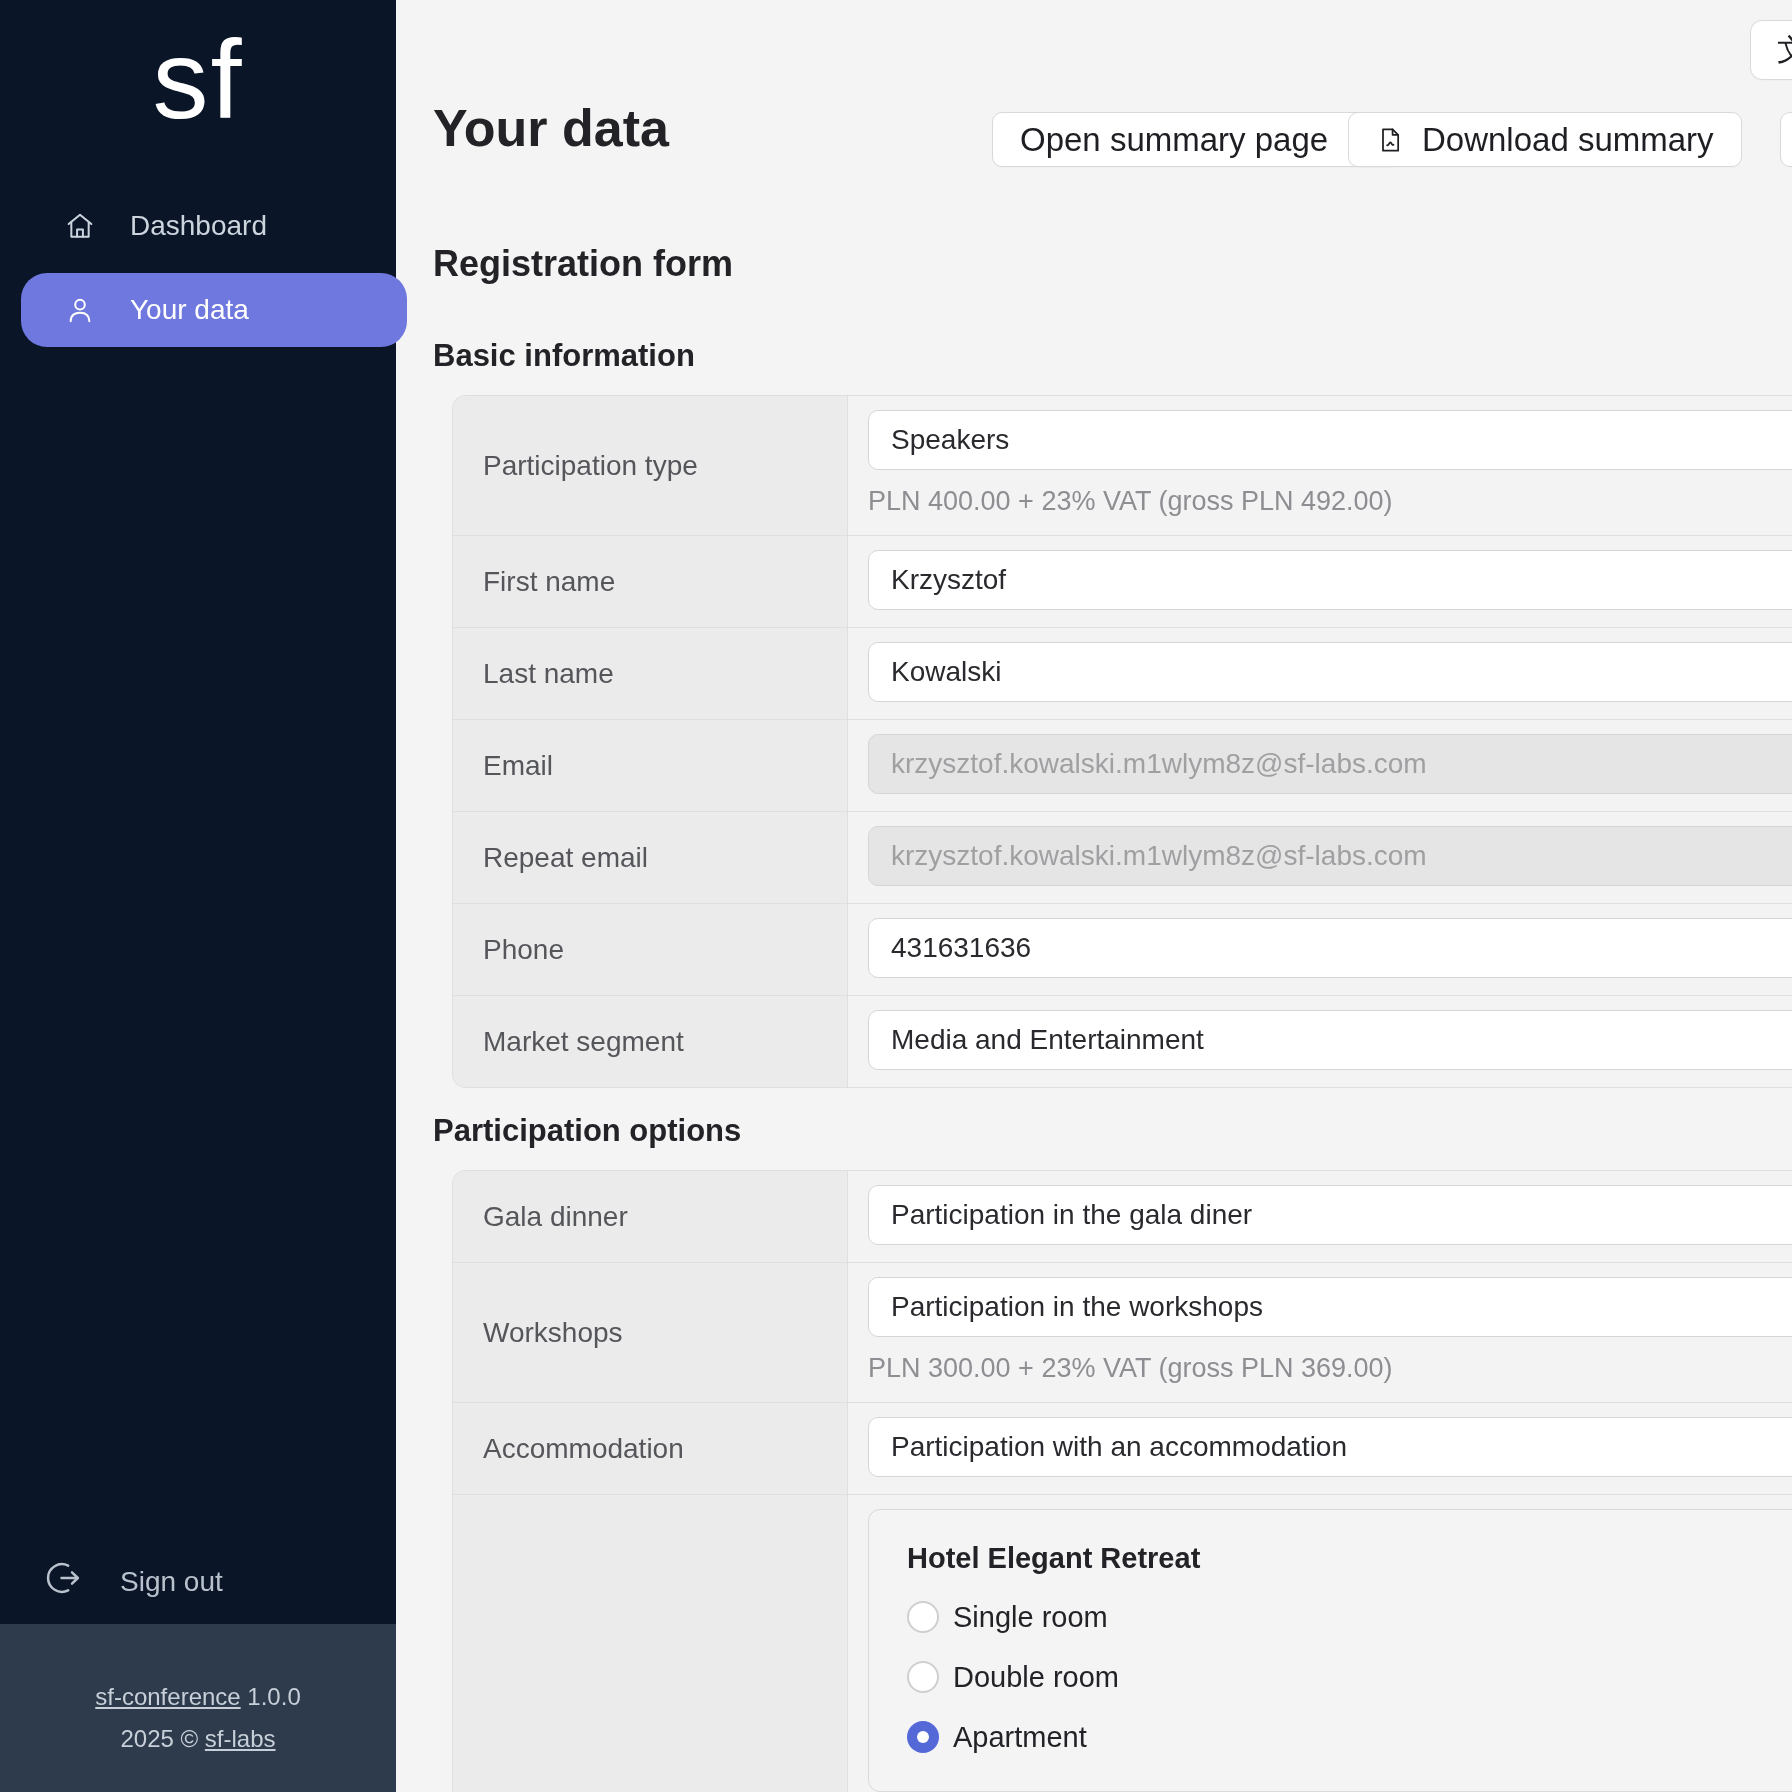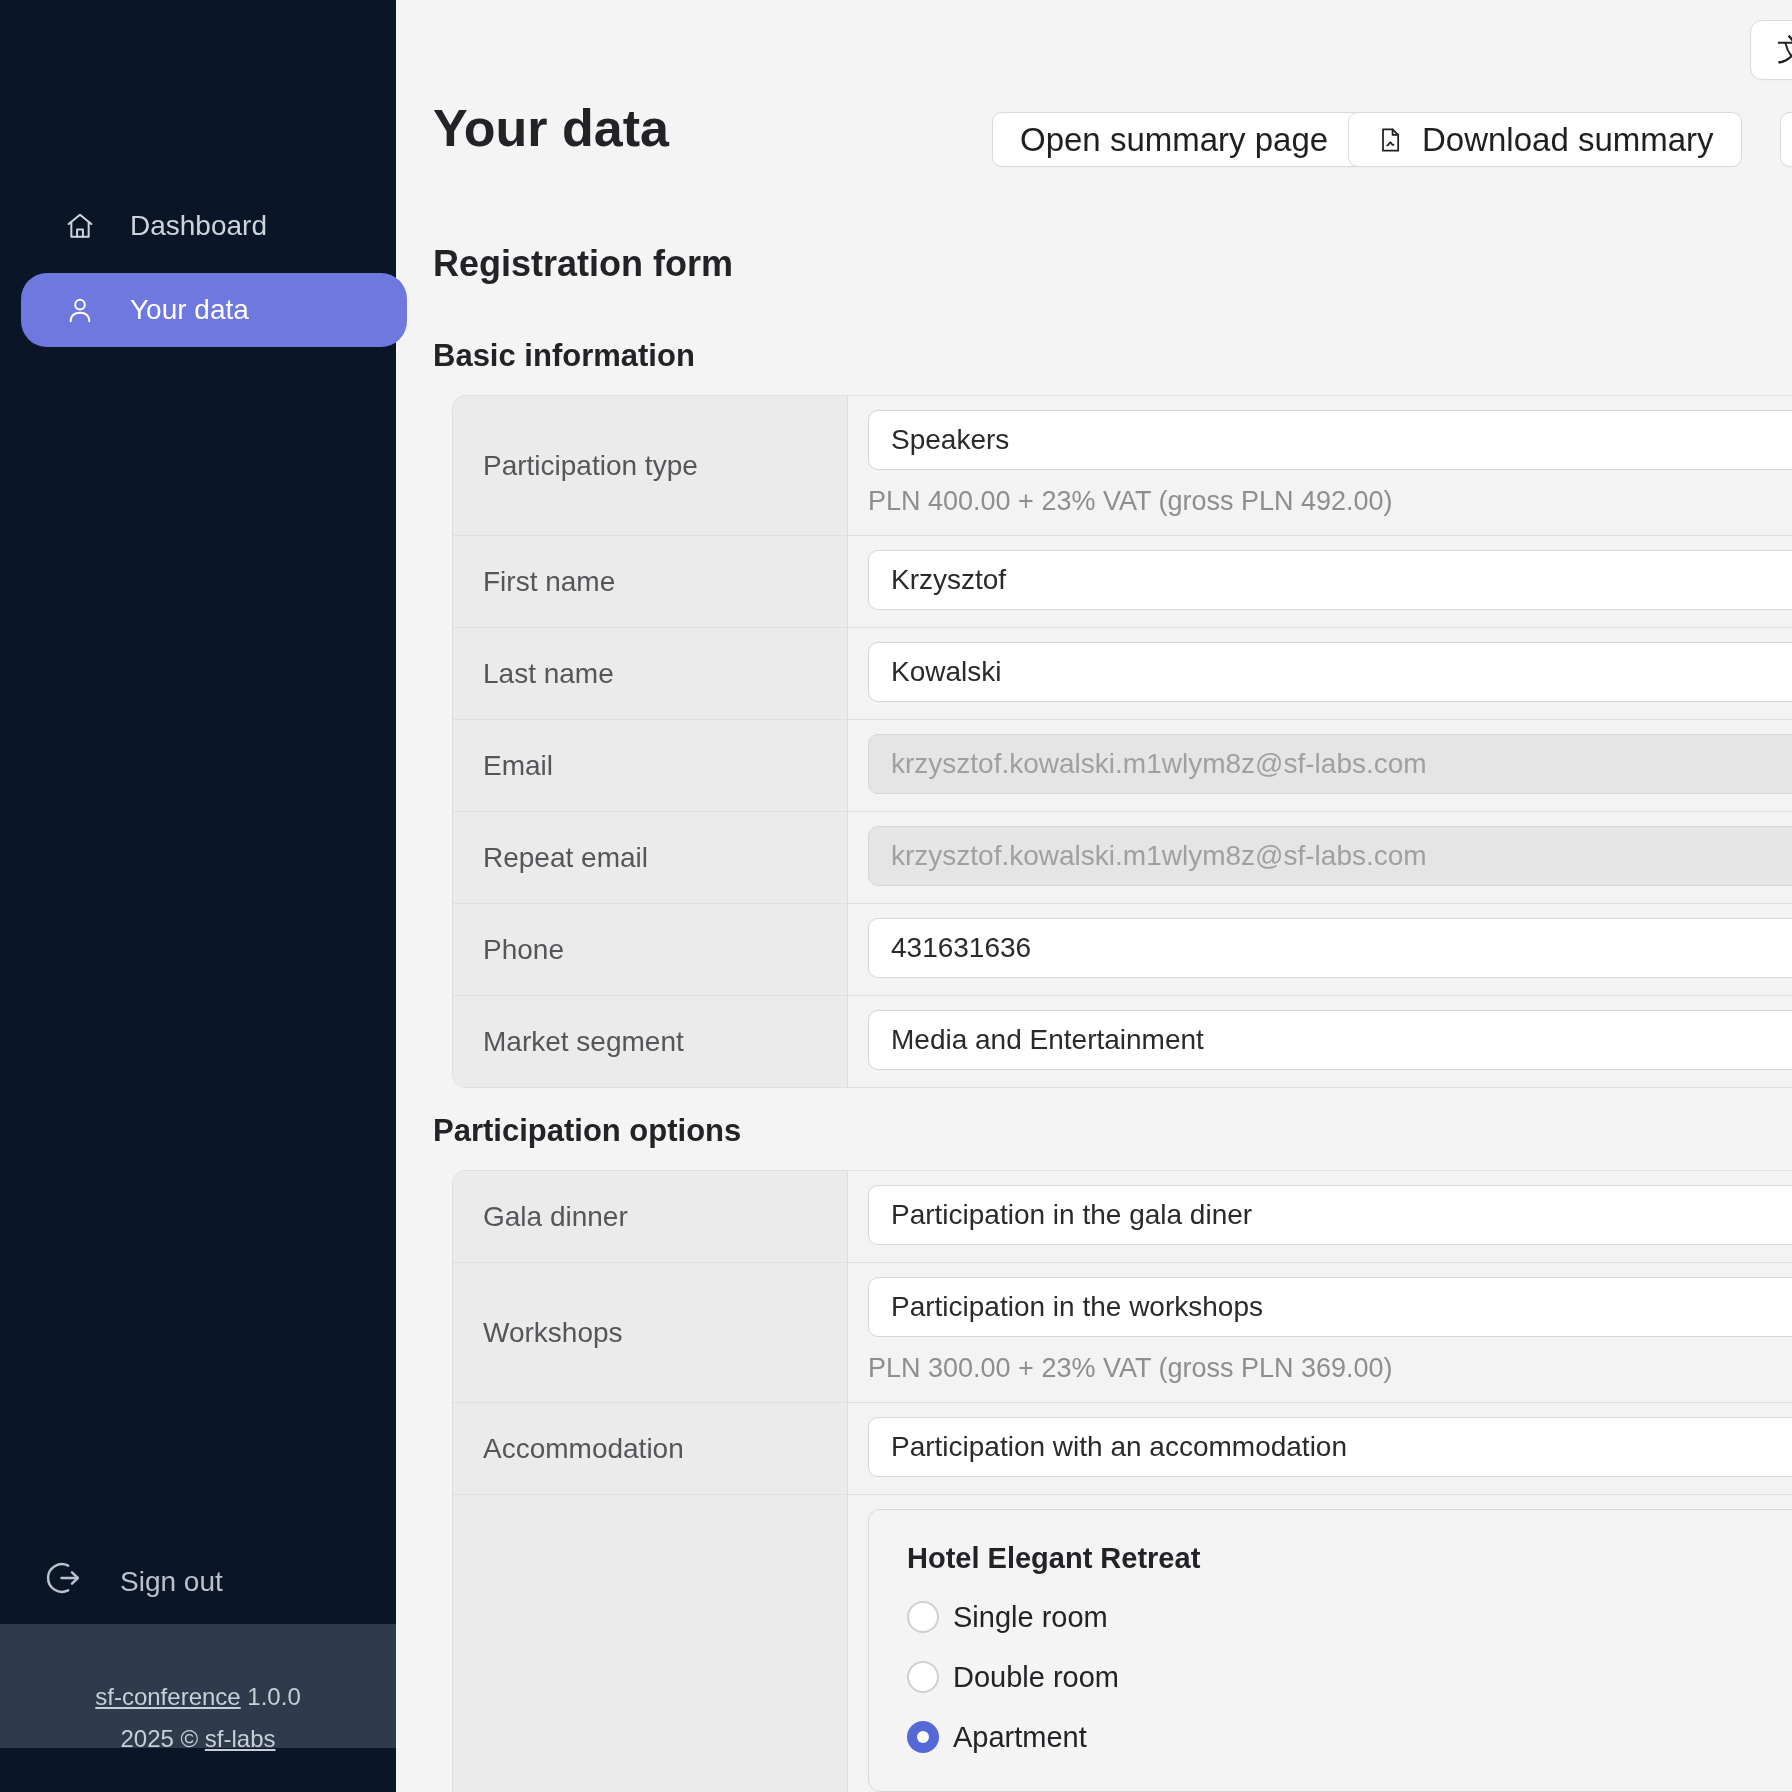--- a/index.html
+++ b/index.html
@@ -71,6 +71,7 @@
 <body>
 
 <div class="sidebar">
+  <div class="logo">sf</div>
 
   <div class="nav">
     <div class="nav-item">

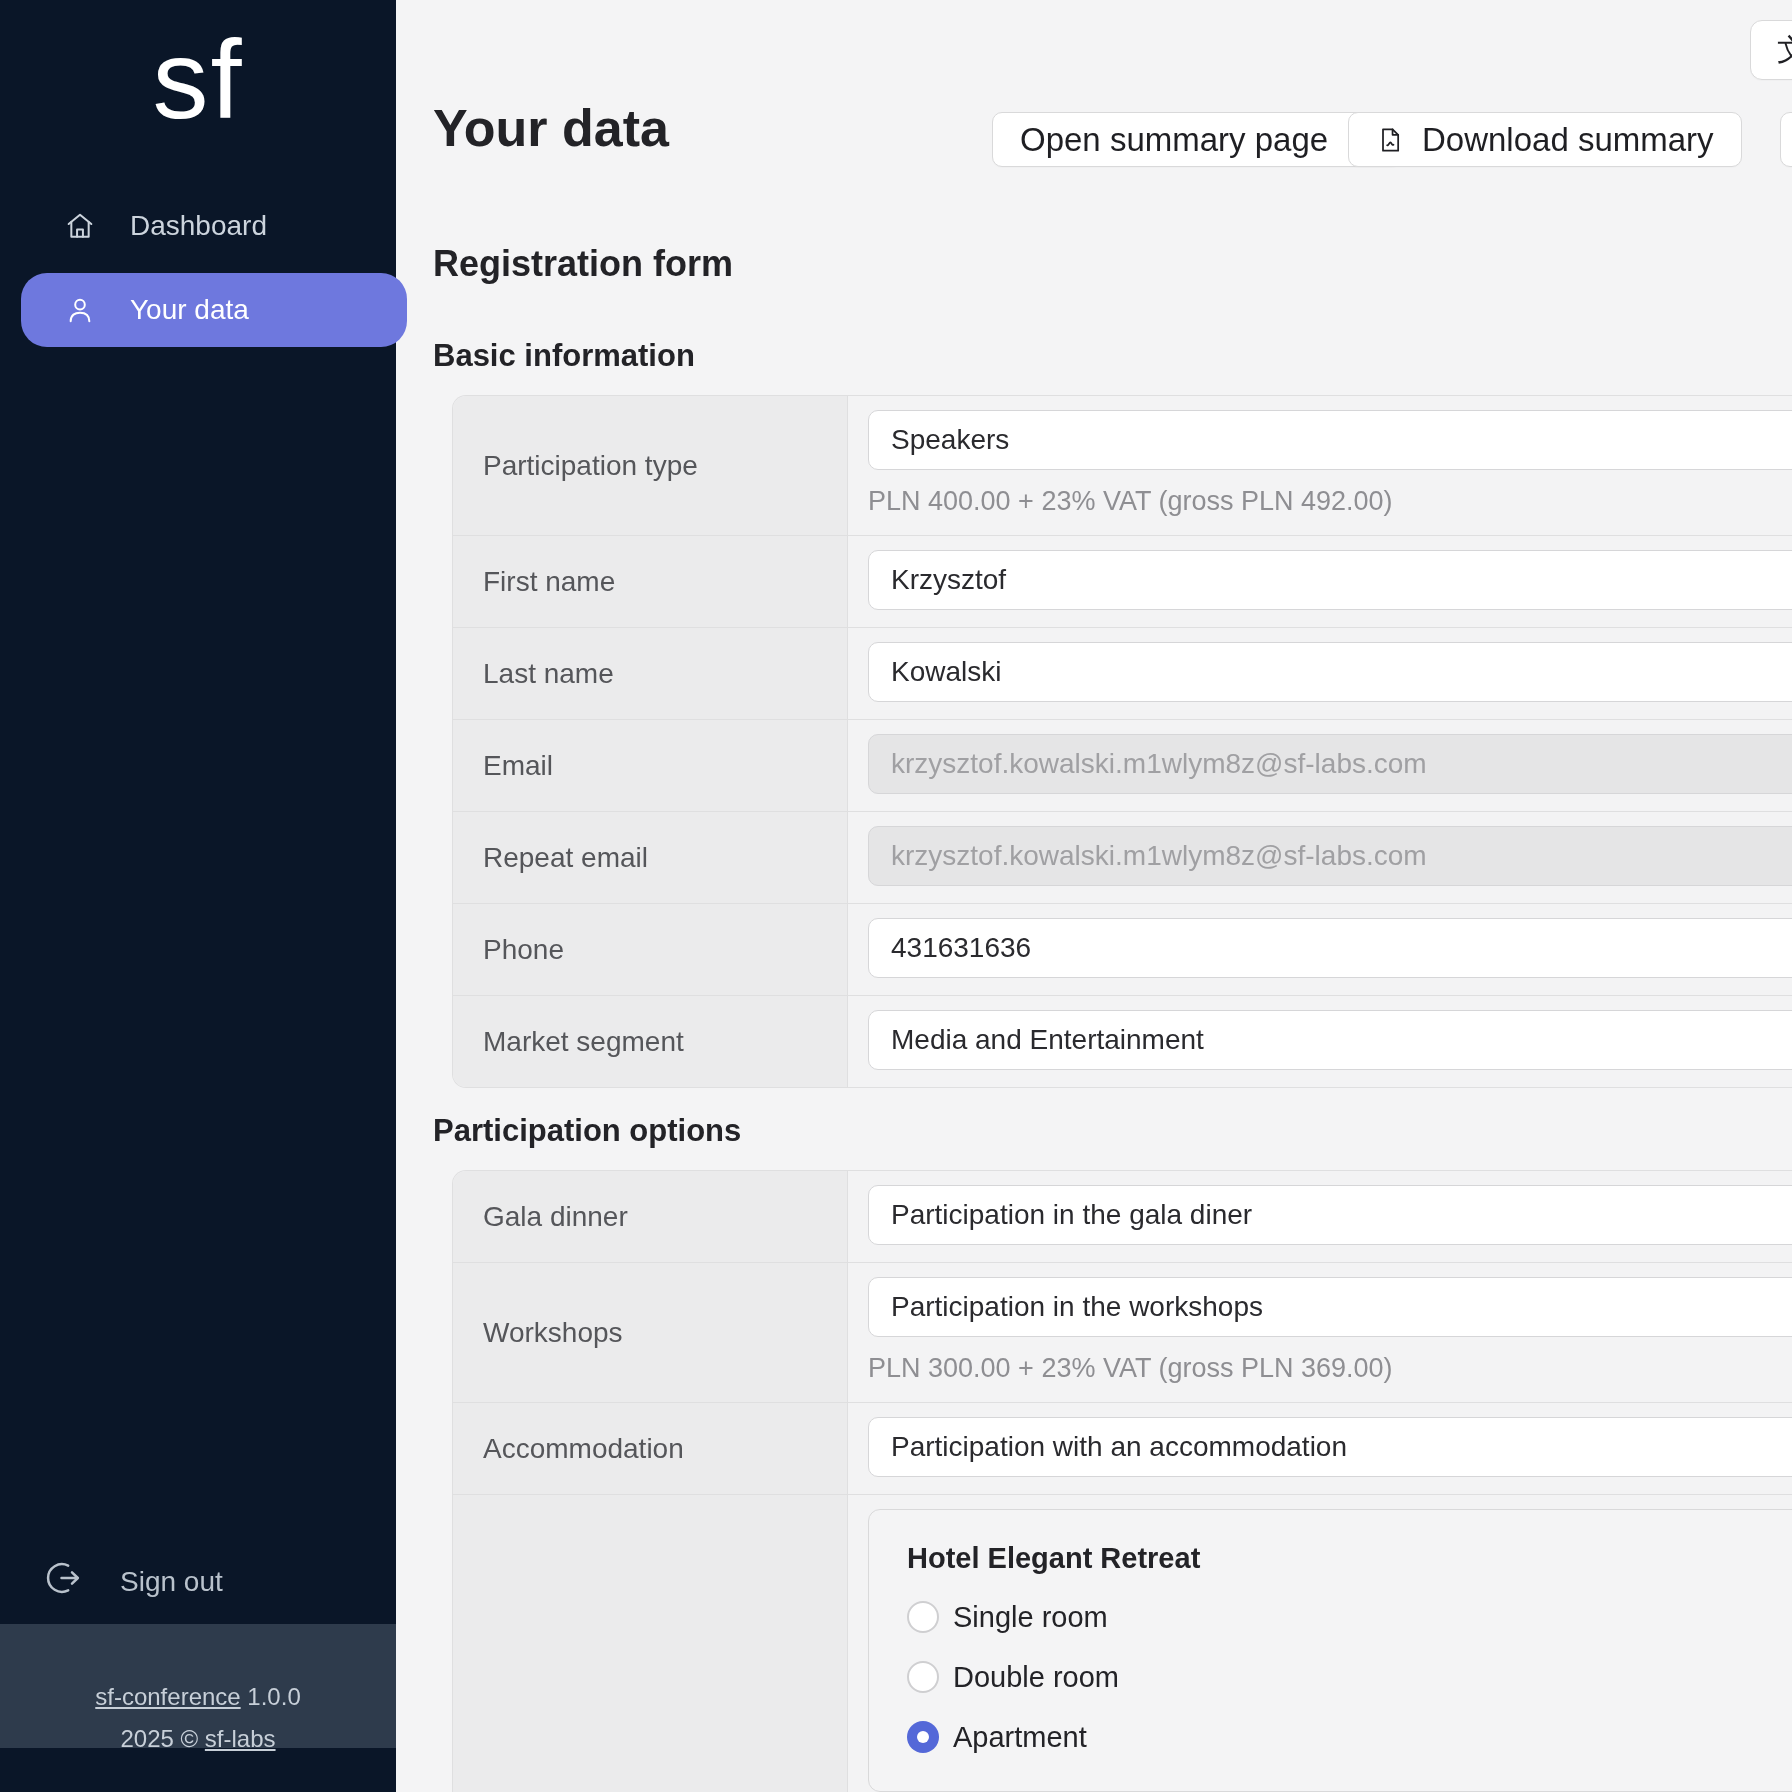--- a/index.html
+++ b/index.html
@@ -21,7 +21,7 @@
   .signout { position:absolute; top:1524px; left:0; width:100%; display:flex; align-items:flex-end;
              height:74px; padding-left:44px; gap:36px; color:#b9c2cc; font-size:28px; cursor:pointer; }
   .signout .ico { width:40px; height:40px; flex:0 0 40px; }
-  .side-footer { position:absolute; left:0; top:1624px; width:396px; height:124px; background:#2e3b4c;
+  .side-footer { position:absolute; left:0; top:1624px; width:396px; height:168px; background:#2e3b4c;
                  color:#c7cfd8; font-size:24px; text-align:center; padding-top:52px; line-height:42px; }
   .side-footer .lnk { text-decoration:underline; cursor:pointer; }
   

